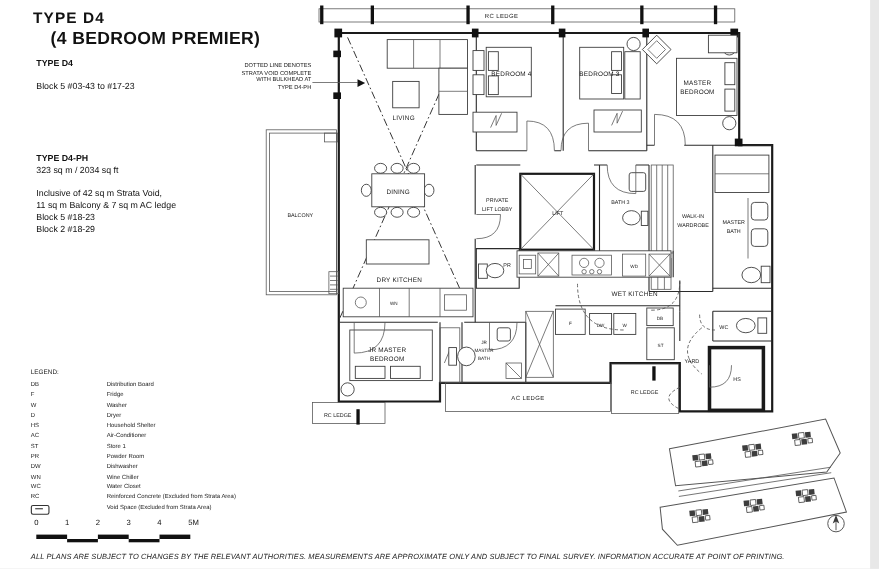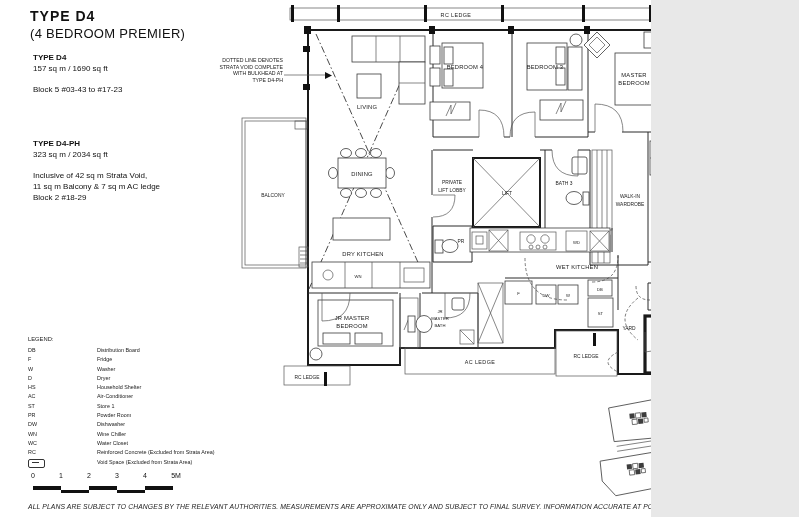--- a/index.html
+++ b/index.html
@@ -3,7 +3,7 @@
 <meta charset="utf-8">
 <style>
   html,body{margin:0;padding:0;background:#e8e8e8;}
-  .page{position:relative;width:651px;height:517px;background:#ffffff;overflow:hidden;
+  .page{position:relative;width:791px;height:517px;background:#ffffff;overflow:hidden;
         font-family:"Liberation Sans",sans-serif;color:#111;}
   svg{position:absolute;left:0;top:0;}
   

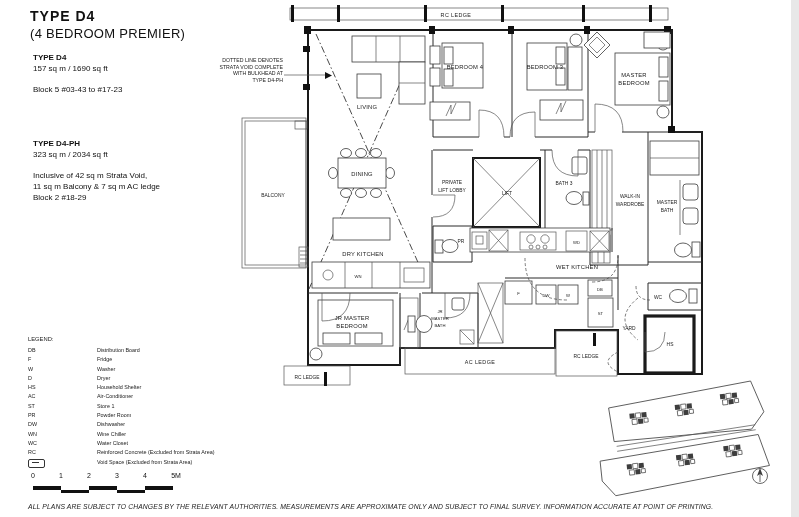--- a/index.html
+++ b/index.html
@@ -9,7 +9,7 @@
   
   .title-block{position:absolute;left:30px;top:8px;line-height:1.25;}
   .title-main{font-size:14px;font-weight:bold;letter-spacing:1px;}
-  .title-sub{font-size:13px;font-weight:normal;letter-spacing:0.3px;}
+  .title-sub{font-size:16px;font-weight:bold;letter-spacing:0.3px;margin-left:16px;}
   .info-block{position:absolute;left:33px;width:190px;font-size:8px;line-height:11px;}
   .info-d4{top:52px;}
   .info-d4ph{top:138px;}

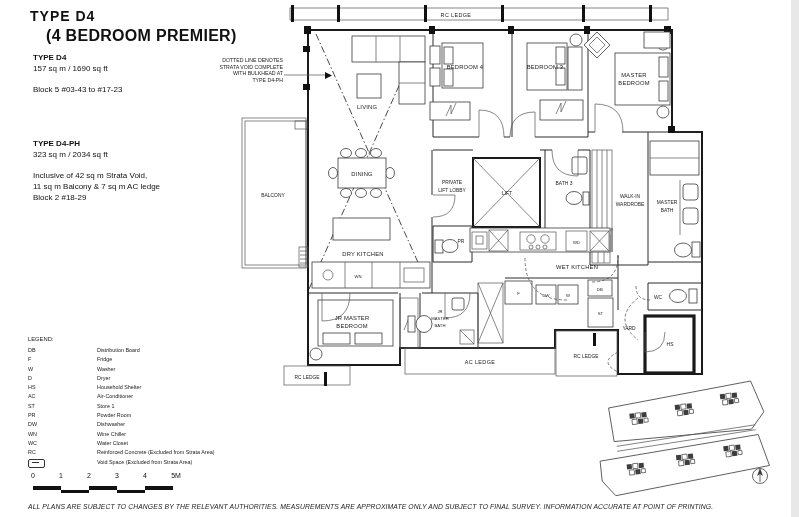--- a/index.html
+++ b/index.html
@@ -350,7 +350,6 @@
 
   <div class="info-block info-d4">
     <div class="info-head">TYPE D4</div>
-    <div>157 sq m / 1690 sq ft</div>
     <div class="info-gap"></div>
     <div>Block 5 #03-43 to #17-23</div>
   </div>

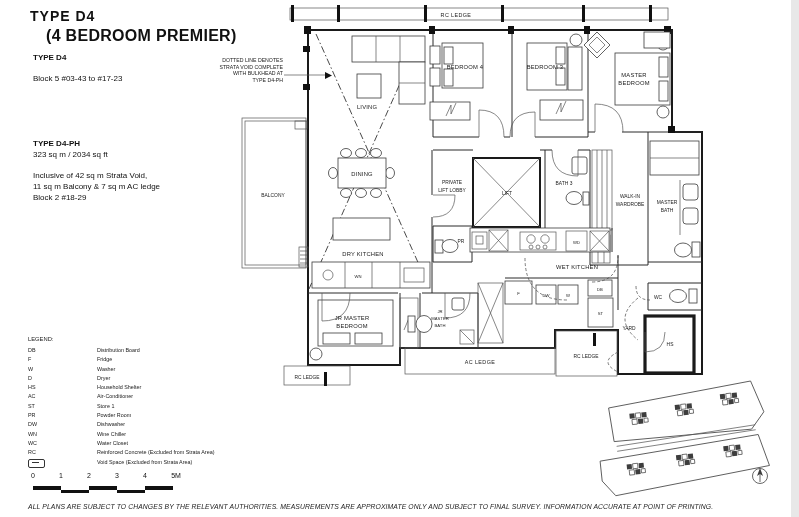--- a/index.html
+++ b/index.html
@@ -360,6 +360,7 @@
     <div class="info-gap"></div>
     <div>Inclusive of 42 sq m Strata Void,</div>
     <div>11 sq m Balcony &amp; 7 sq m AC ledge</div>
+    <div>Block 5 #18-23</div>
     <div>Block 2 #18-29</div>
   </div>
 

